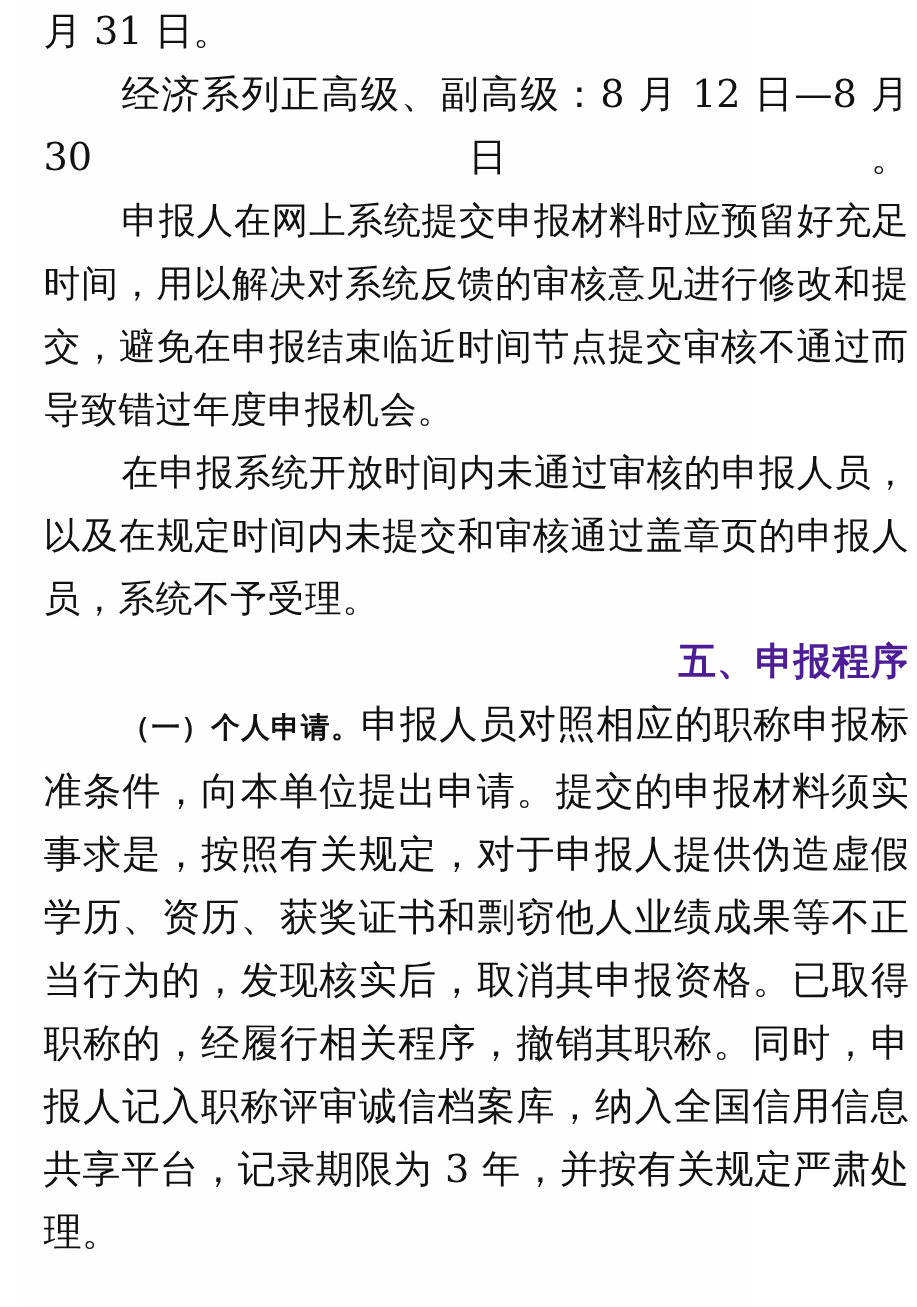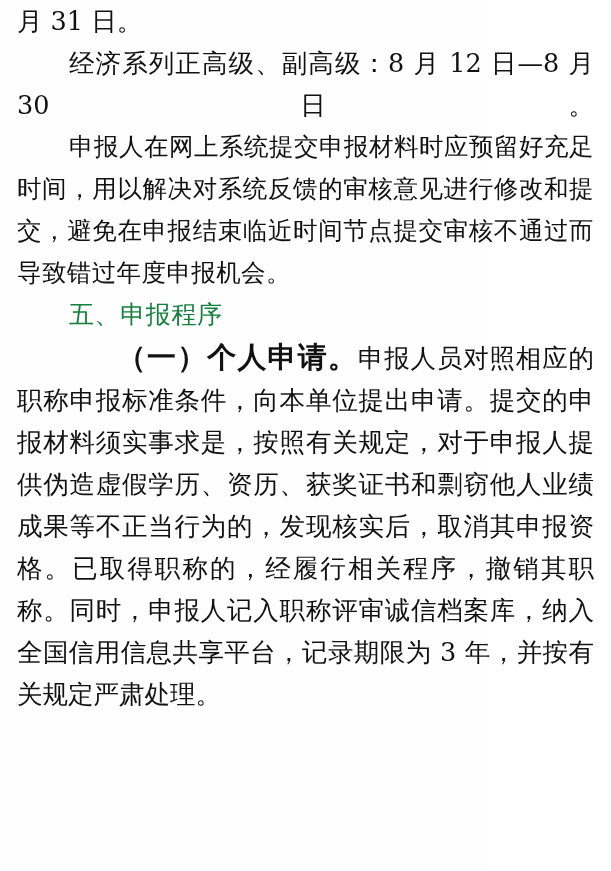--- a/index.html
+++ b/index.html
@@ -17,7 +17,7 @@
   }
   #page {
     position: absolute;
-    left: 0;
+    left: 12px;
     top: 0;
     width: 489px;
     height: 871px;

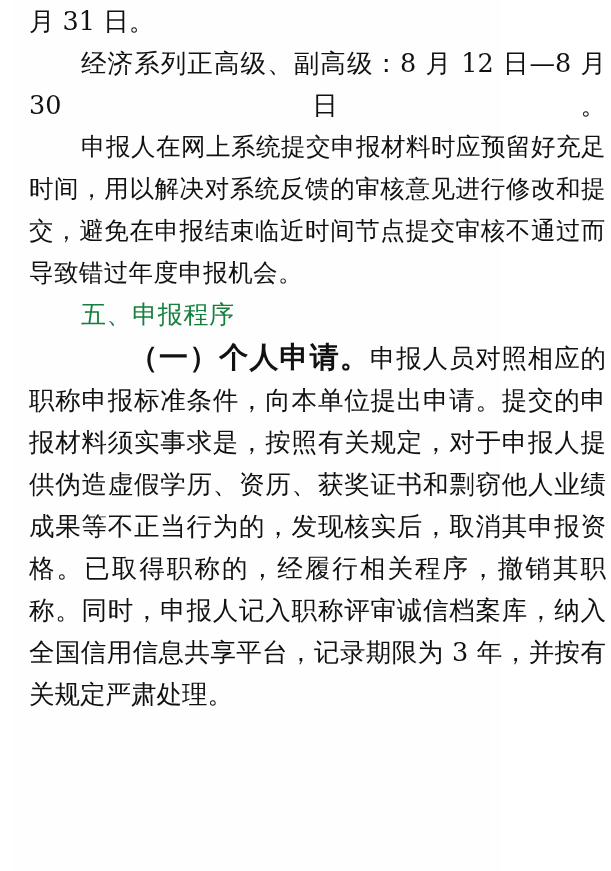--- a/index.html
+++ b/index.html
@@ -93,6 +93,7 @@
     <p class="para indent bold">申报人在网上系统提交申报材料时应预留好充足时间，用以解决对系统反馈的审核意见进行修改和提交，避免在申报结束临近时间节点提交审核不通过而导致错过年度申报机会。</p>
 
 
+    <p class="para indent bold">在申报系统开放时间内未通过审核的申报人员，以及在规定时间内未提交和审核通过盖章页的申报人员，系统不予受理。</p>
 
     <p class="heading">五、申报程序</p>
 

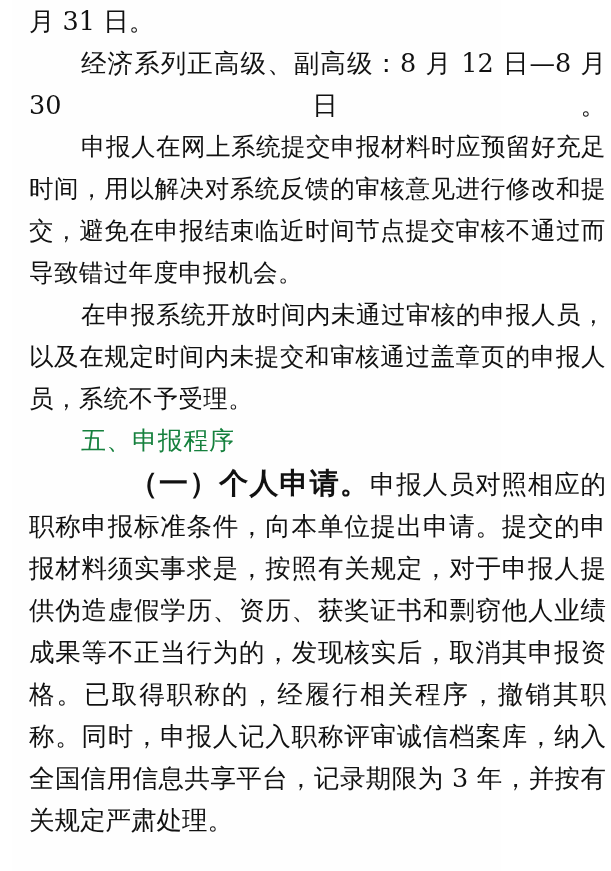--- a/index.html
+++ b/index.html
@@ -58,10 +58,11 @@
     font-size: 25px;
     line-height: 42px;
     text-indent: 52px;
-    font-weight: 400;
+    font-weight: 700;
     font-family: "DejaVu Sans", "Liberation Sans", sans-serif;
     letter-spacing: 0.6px;
-    color: #15803d;
+    color: #4c1d95;
+    text-align: right;
   }
   .run-bold {
     font-weight: 700;

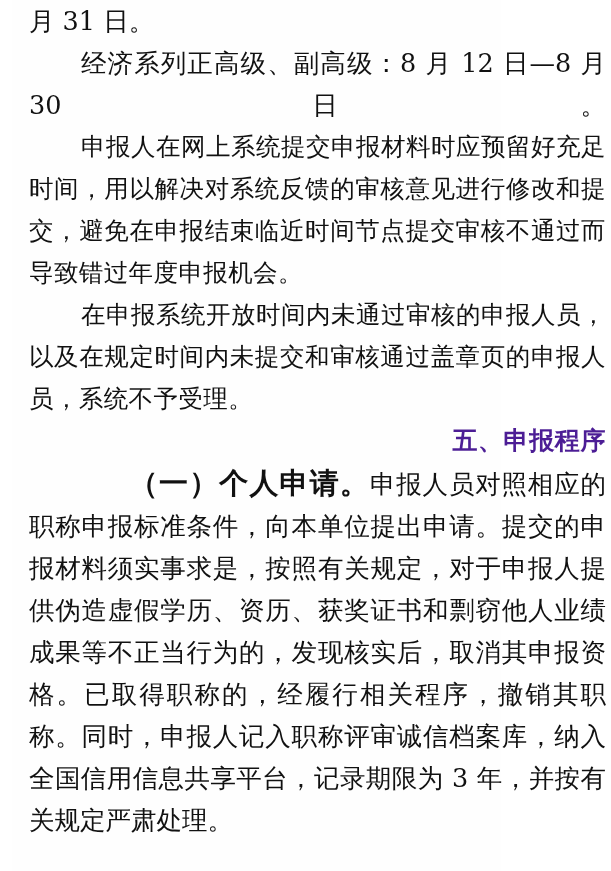--- a/index.html
+++ b/index.html
@@ -67,9 +67,8 @@
   .run-bold {
     font-weight: 700;
     font-family: Liberation Serif, serif;
-    font-size: 29px;
+    font-size: 19px;
     letter-spacing: 0.3px;
-    margin-left: 48px;
   }
   .run-normal {
     font-weight: 400;

